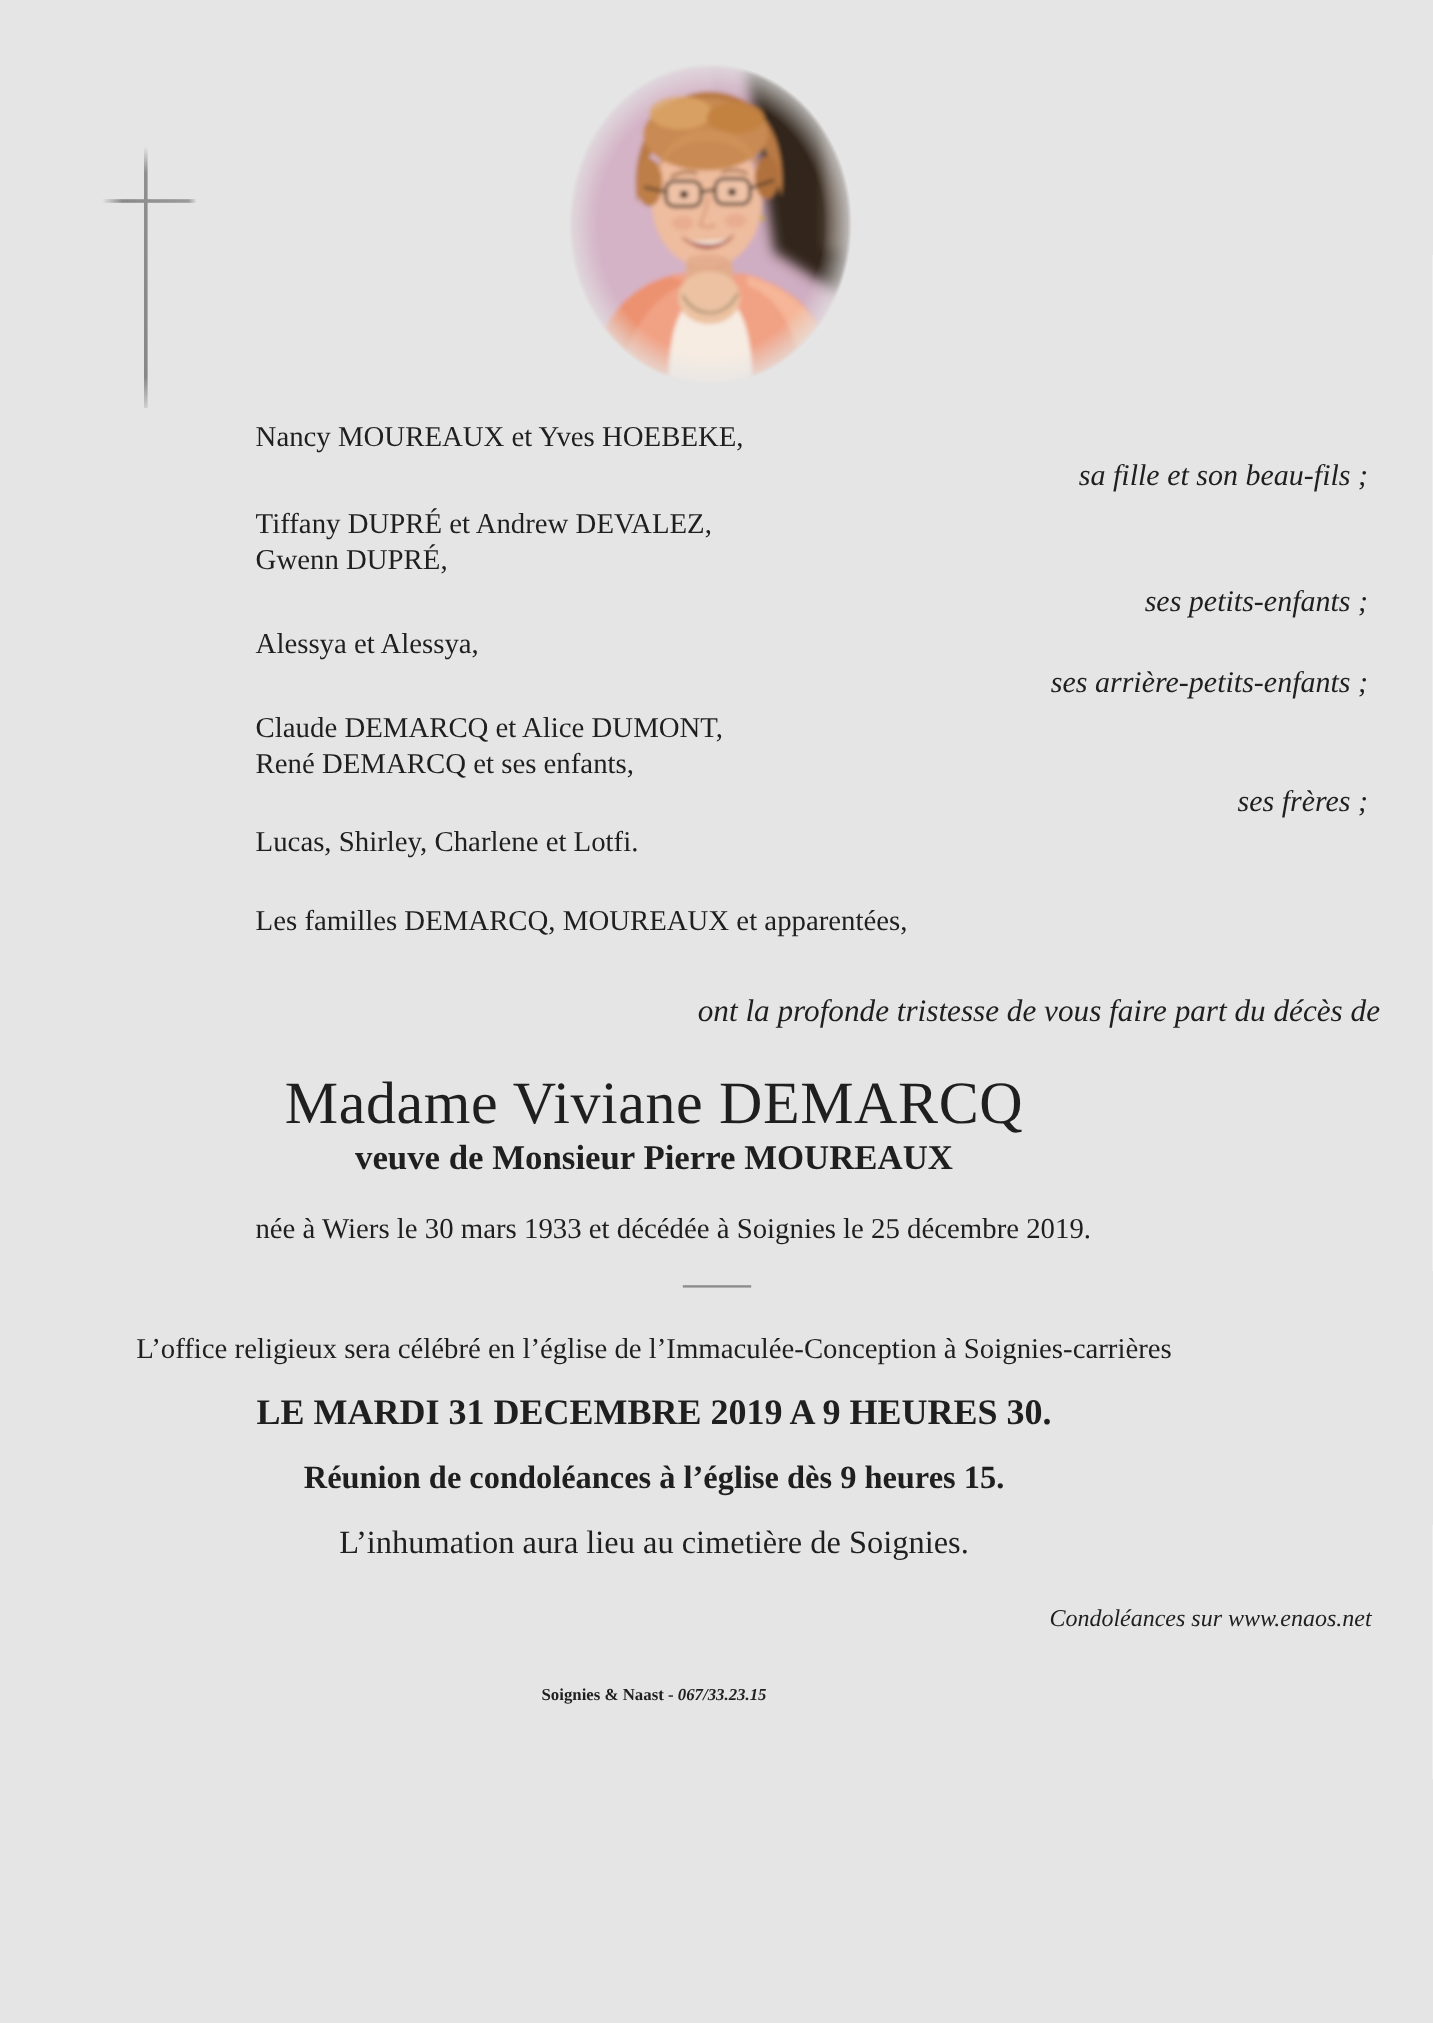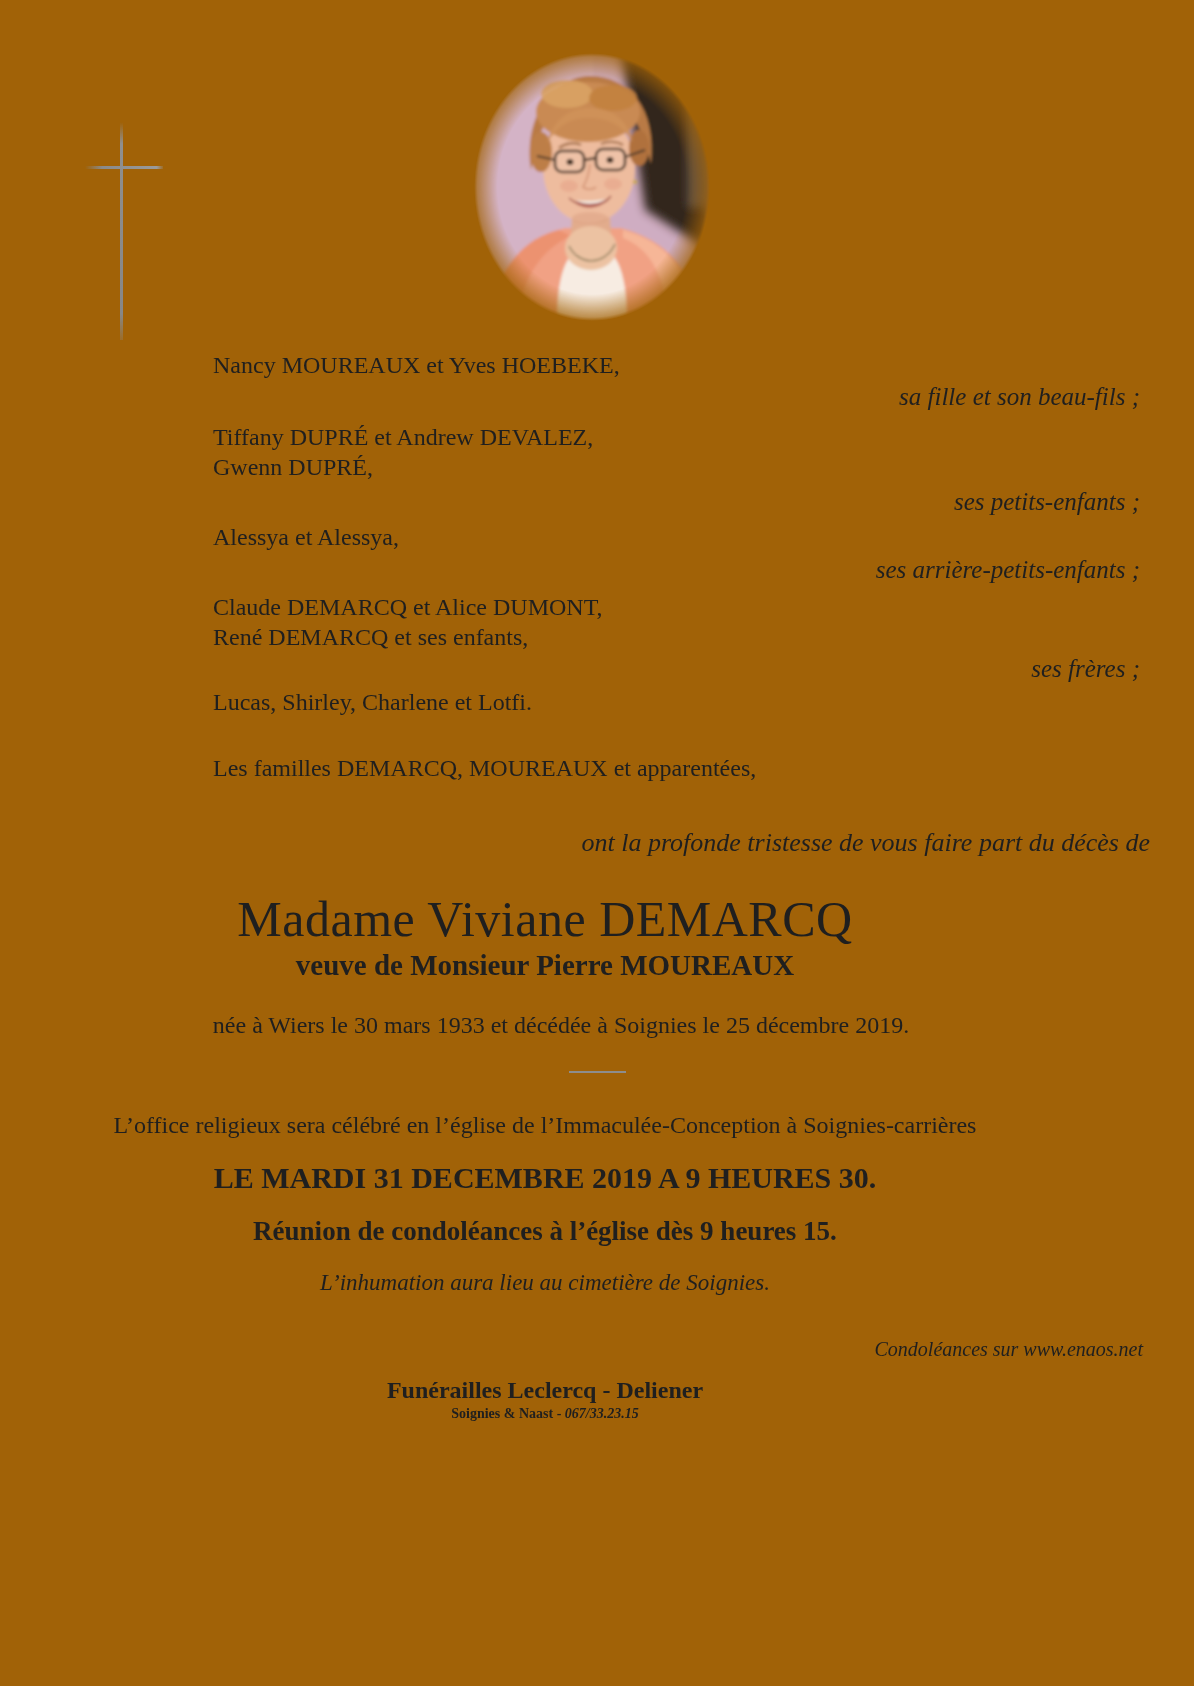--- a/index.html
+++ b/index.html
@@ -6,7 +6,7 @@
   .page{
     position:relative;
     width:1194px;height:1686px;
-    background:#a16207;
+    background:#e5e5e5;
     font-family:"Liberation Serif","DejaVu Serif",serif;
     color:#1f1f1f;
     overflow:hidden;

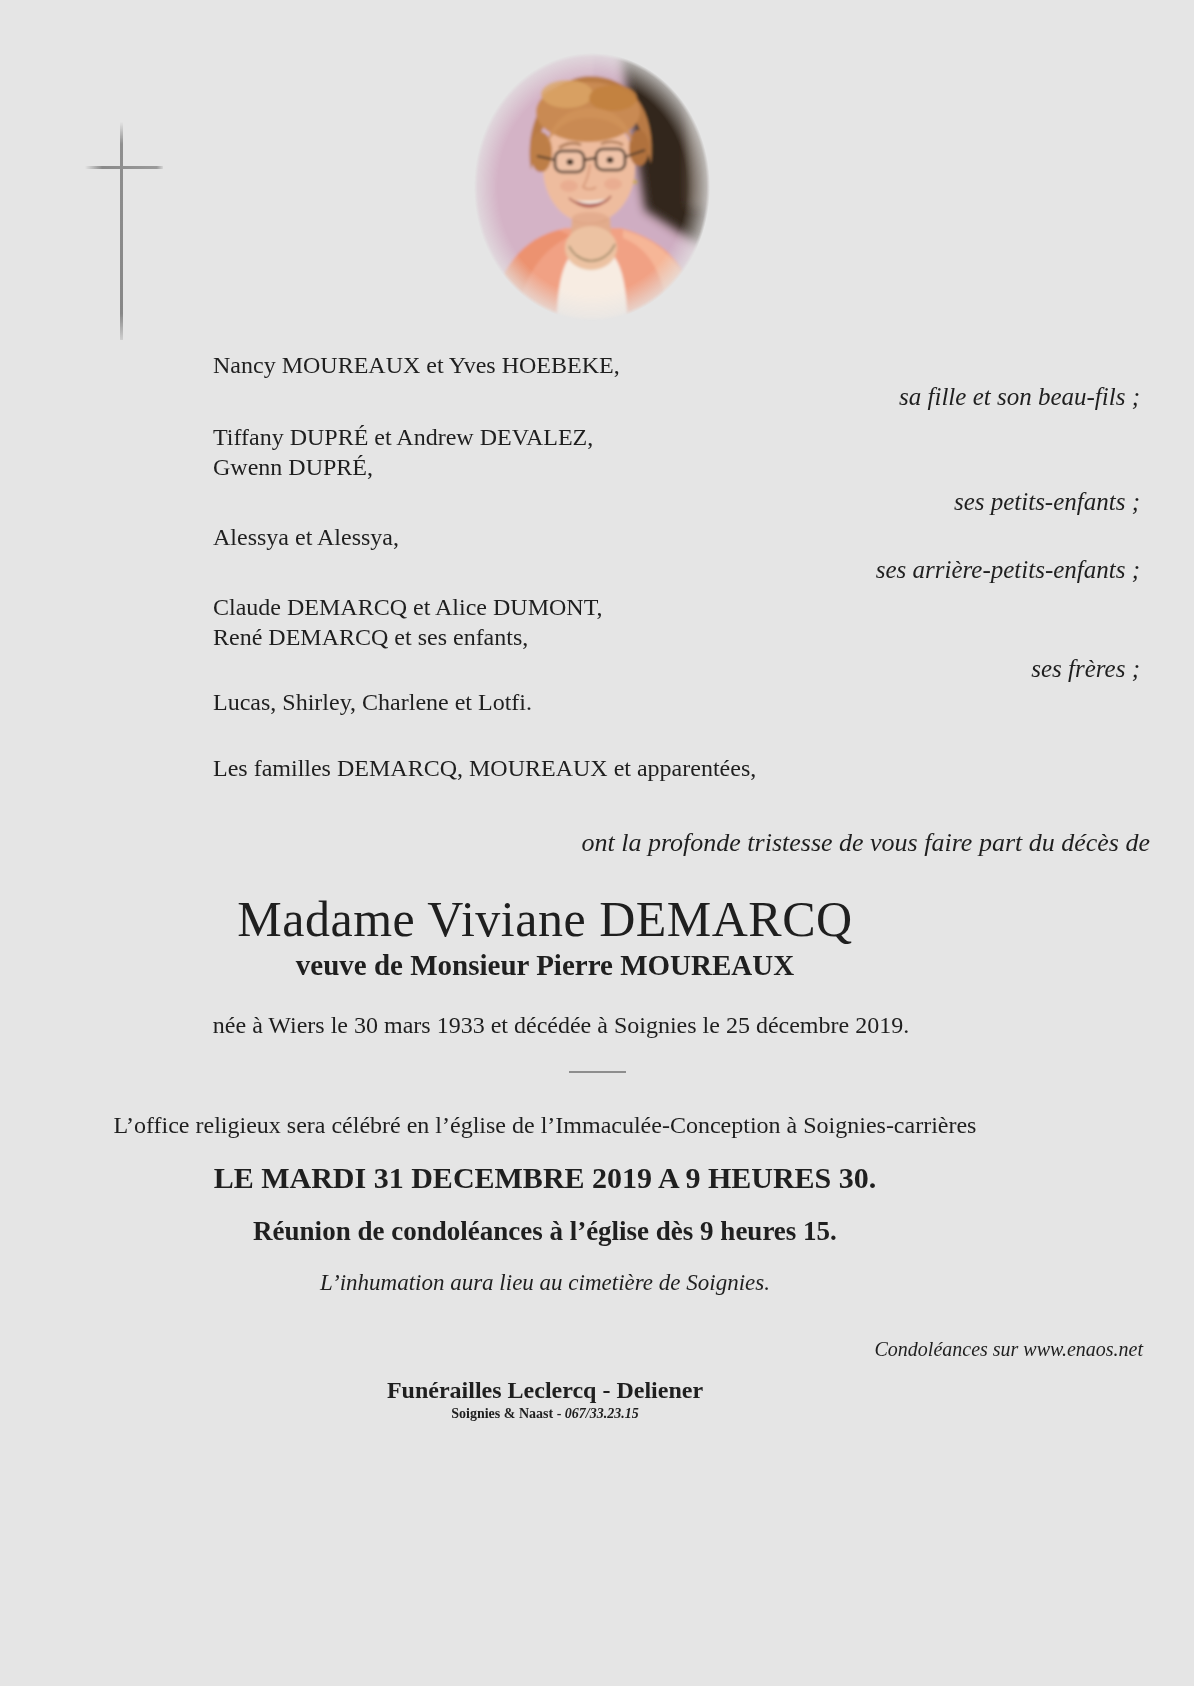--- a/index.html
+++ b/index.html
@@ -22,7 +22,7 @@
   .office{font-size:24px;}
   .dateline{font-weight:bold;font-size:30px;}
   .reunion{font-weight:bold;font-size:27px;}
-  .inhum{font-style:italic;font-size:23px;}
+  .inhum{font-size:27px;}
   .enaos{right:51px;font-style:italic;font-size:20px;}
   .fh-name{font-weight:bold;font-size:24px;}
   .fh-loc{font-weight:bold;font-size:14px;}

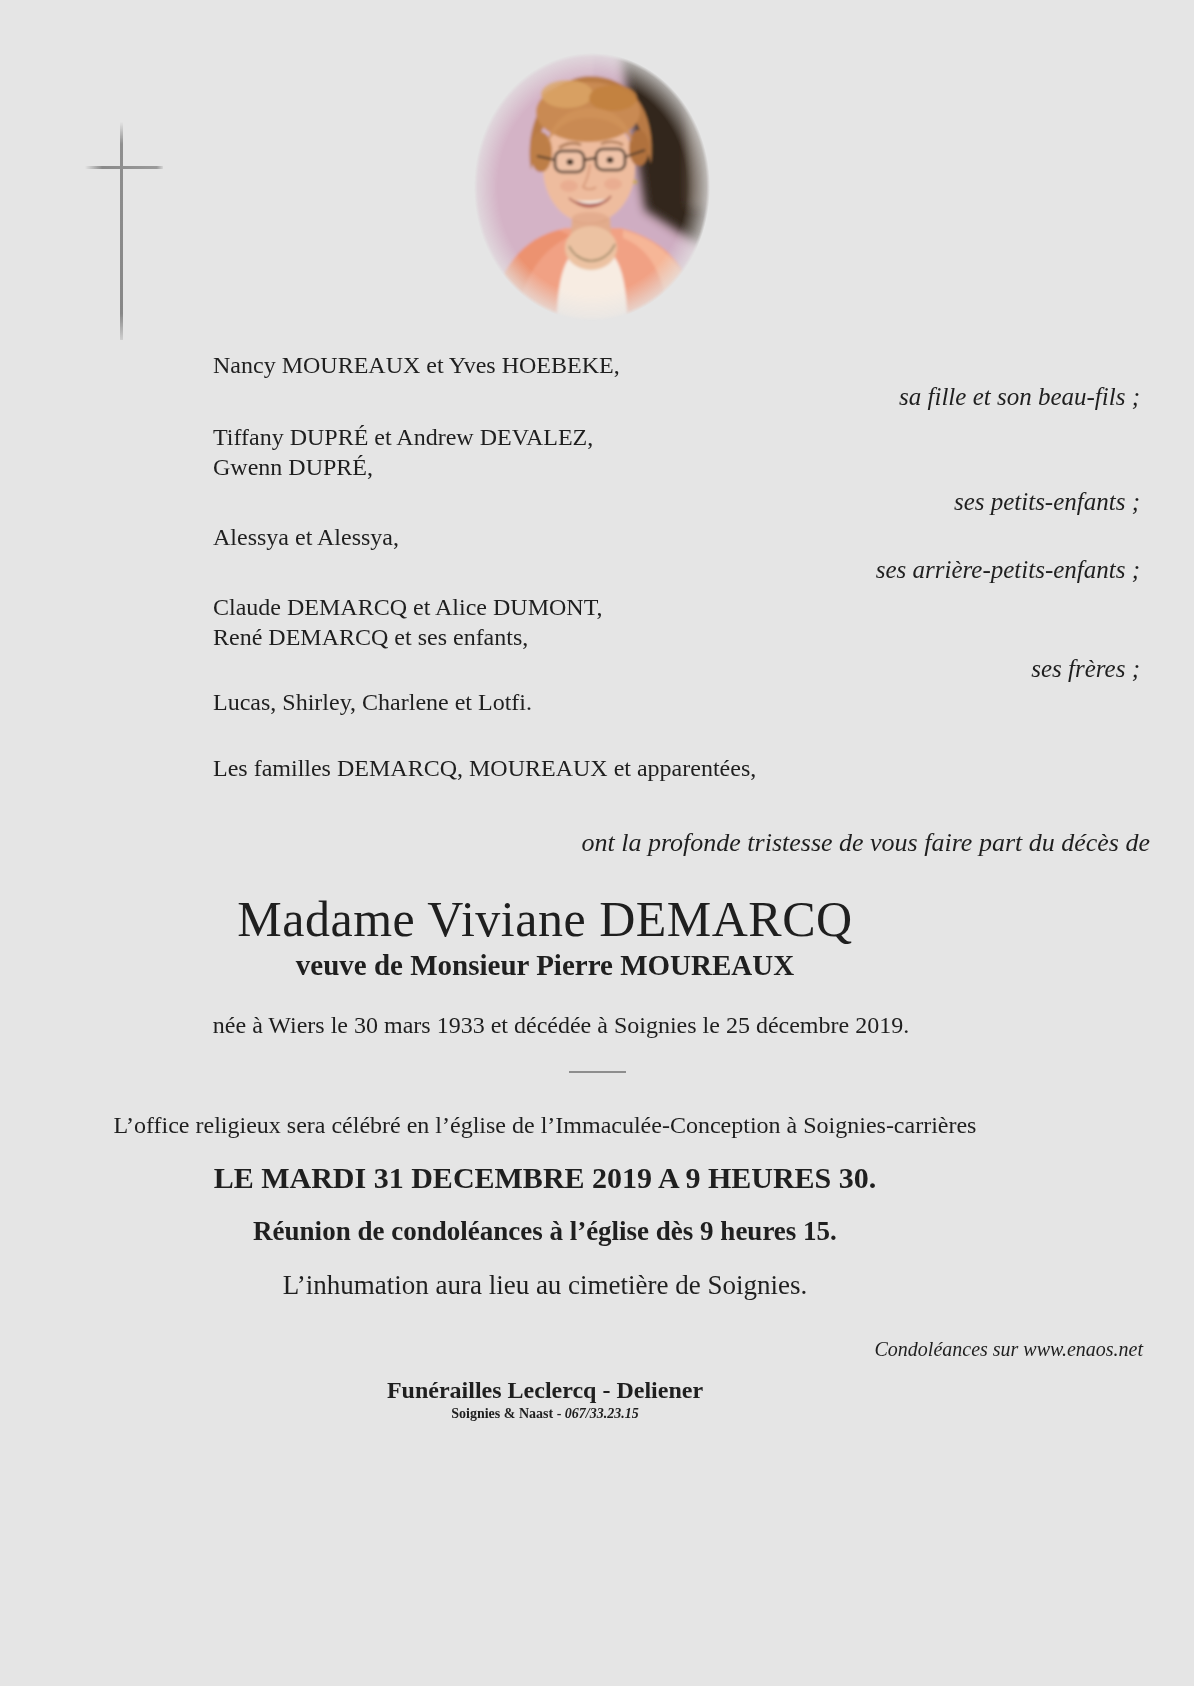--- a/index.html
+++ b/index.html
@@ -156,7 +156,6 @@
 
   <div class="abs enaos" style="top:1338px">Condoléances sur www.enaos.net</div>
 
-  <div class="abs ctr fh-name" style="top:1377px">Funérailles Leclercq - Deliener</div>
   <div class="abs ctr fh-loc" style="top:1406px"><span>Soignies &amp; Naast - </span><span class="phone">067/33.23.15</span></div>
 
 </div>

